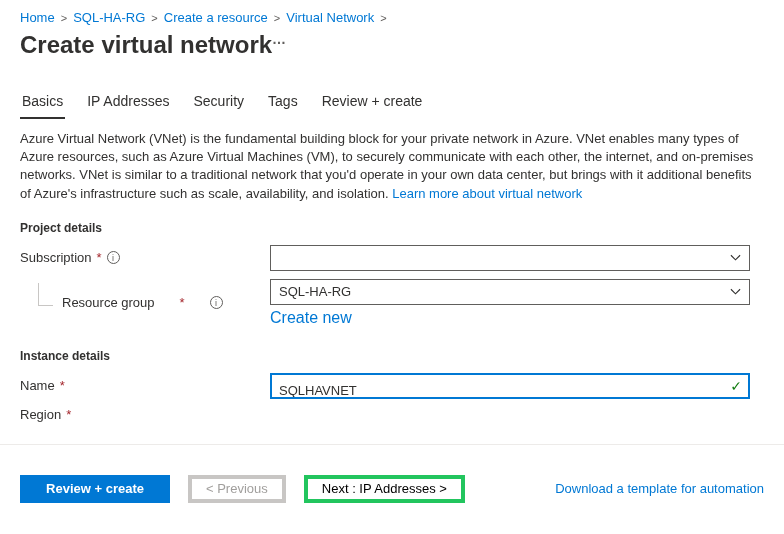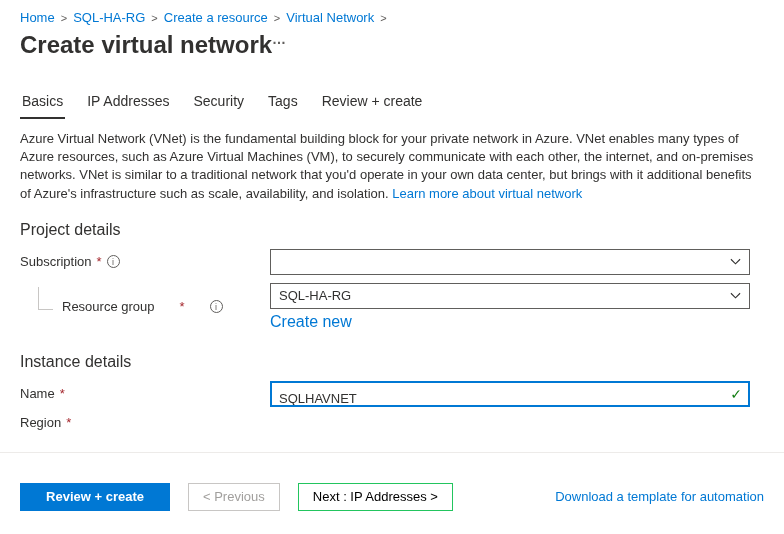--- a/index.html
+++ b/index.html
@@ -13,7 +13,7 @@
   .tab { padding: 6px 2px 8px 2px; cursor: pointer; color: #323130; font-size: 14px; }
   .tab.active { border-bottom: 2px solid #323130; font-weight: 400; }
   .description { font-size: 13px; line-height: 1.4; color: #323130; margin-bottom: 18px; }
-  .section-title { font-weight: 400; margin-top: 14px; margin-bottom: 10px; font-size: 16px; }
+  .section-title { font-weight: 700; margin-top: 14px; margin-bottom: 10px; font-size: 12px; }
   .form-row { display: flex; align-items: center; margin-bottom: 8px; }
   .form-row .label-col { width: 250px; display: flex; align-items: center; gap: 5px; }
   .form-row.indent .label-col { padding-left: 42px; position: relative; gap: 25px; }

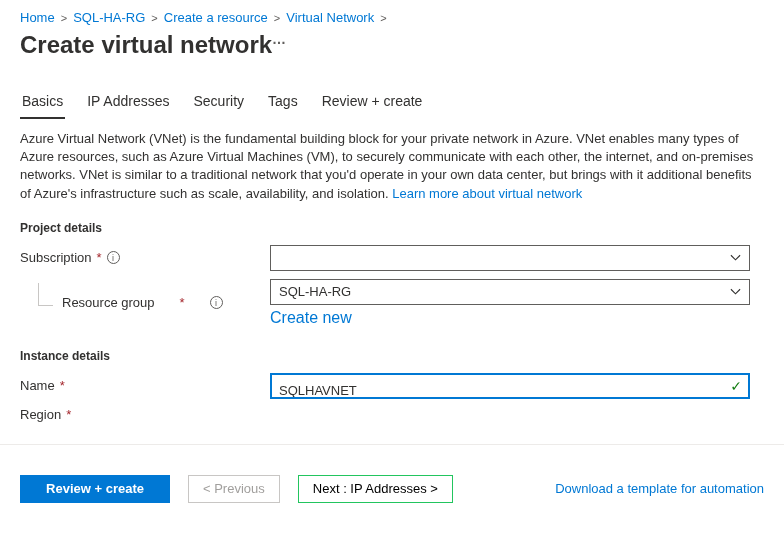--- a/index.html
+++ b/index.html
@@ -31,7 +31,7 @@
   .link-small { font-size:16px; display:inline-block; margin-top:4px; }
   .divider { height:1px; background:#edebe9; margin:22px -20px 0 -20px; }
   .footer { display:flex; align-items:center; gap:18px; margin-top:30px; }
-  .btn { height:28px; padding:0 14px; font-size:13px; cursor:pointer; border:1px solid #22c55e; background:#fff; font-family:inherit; }
+  .btn { height:28px; padding:0 14px; font-size:13px; cursor:pointer; border:4px solid #22c55e; background:#fff; font-family:inherit; }
   .btn.primary { background:#0078d4; color:#fff; border:1px solid #0078d4; font-weight:600; min-width:150px; text-align:center; }
   .btn.disabled { color:#a19f9d; border-color:#c8c6c4; cursor:default; }
   .footer-link { margin-left:auto; font-size:13px; }

